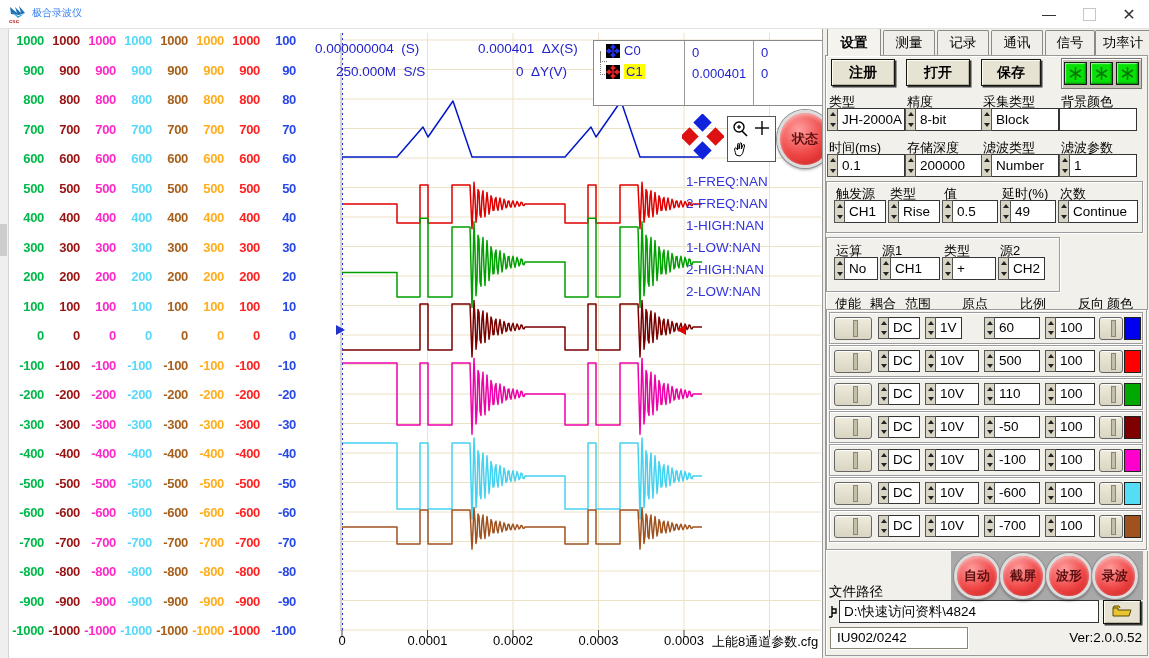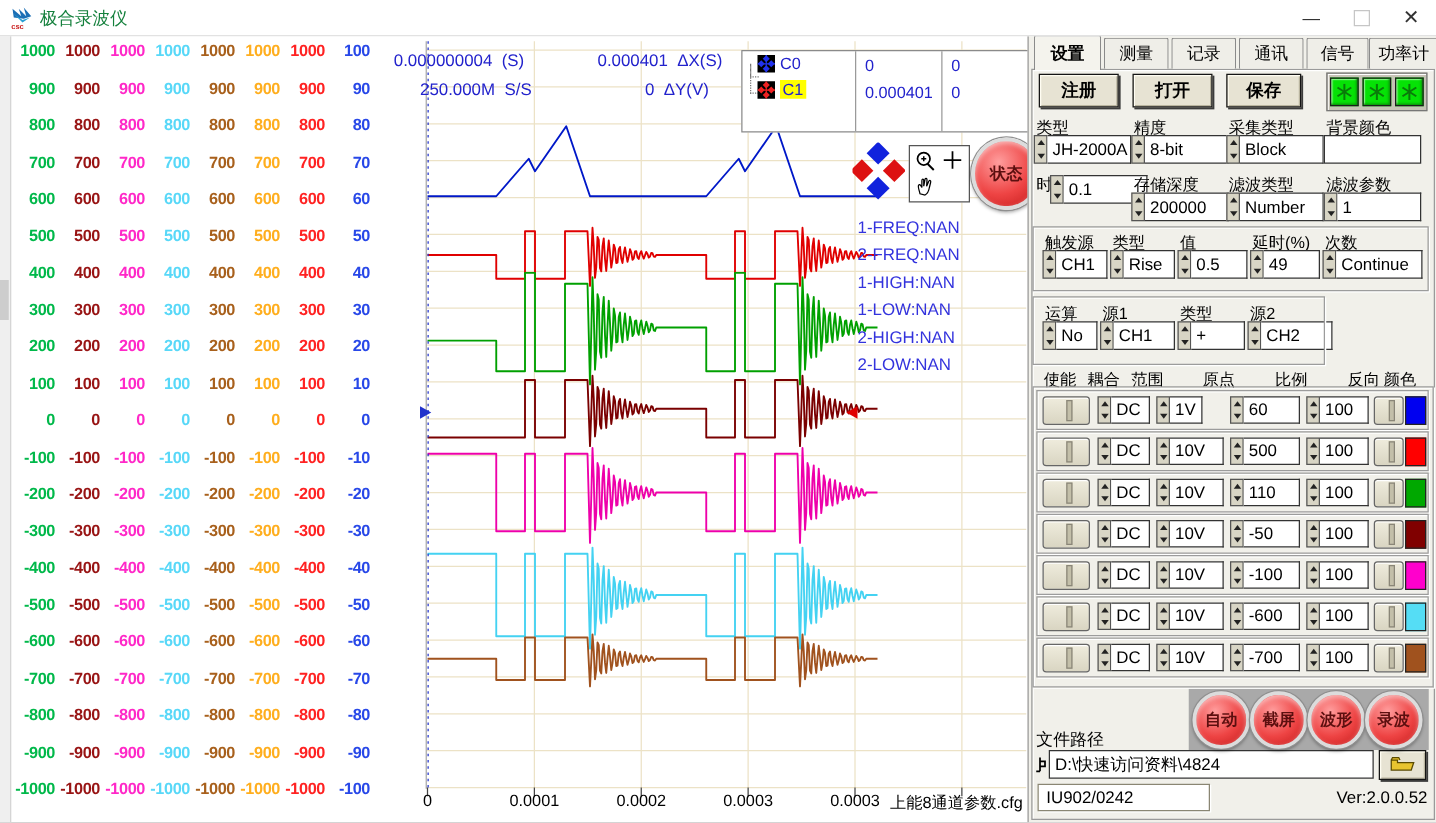--- a/index.html
+++ b/index.html
@@ -8,7 +8,7 @@
   .abs{position:absolute;}
   
   #titlebar{position:absolute;left:0;top:0;width:1149px;height:28px;background:#fff;border-bottom:1px solid #e2e2e2;z-index:6;}
-  #title-text{position:absolute;left:32px;top:6px;font-size:14px;color:#15803d;}
+  #title-text{position:absolute;left:32px;top:6px;font-size:10px;color:#3b82f6;}
   #win-controls{position:absolute;right:0;top:0;height:28px;display:flex;z-index:7;}
   .winbtn{width:40px;height:28px;display:flex;align-items:center;justify-content:center;font-size:14px;color:#333;}
   .winbtn.dis{color:#c2c2c2;}

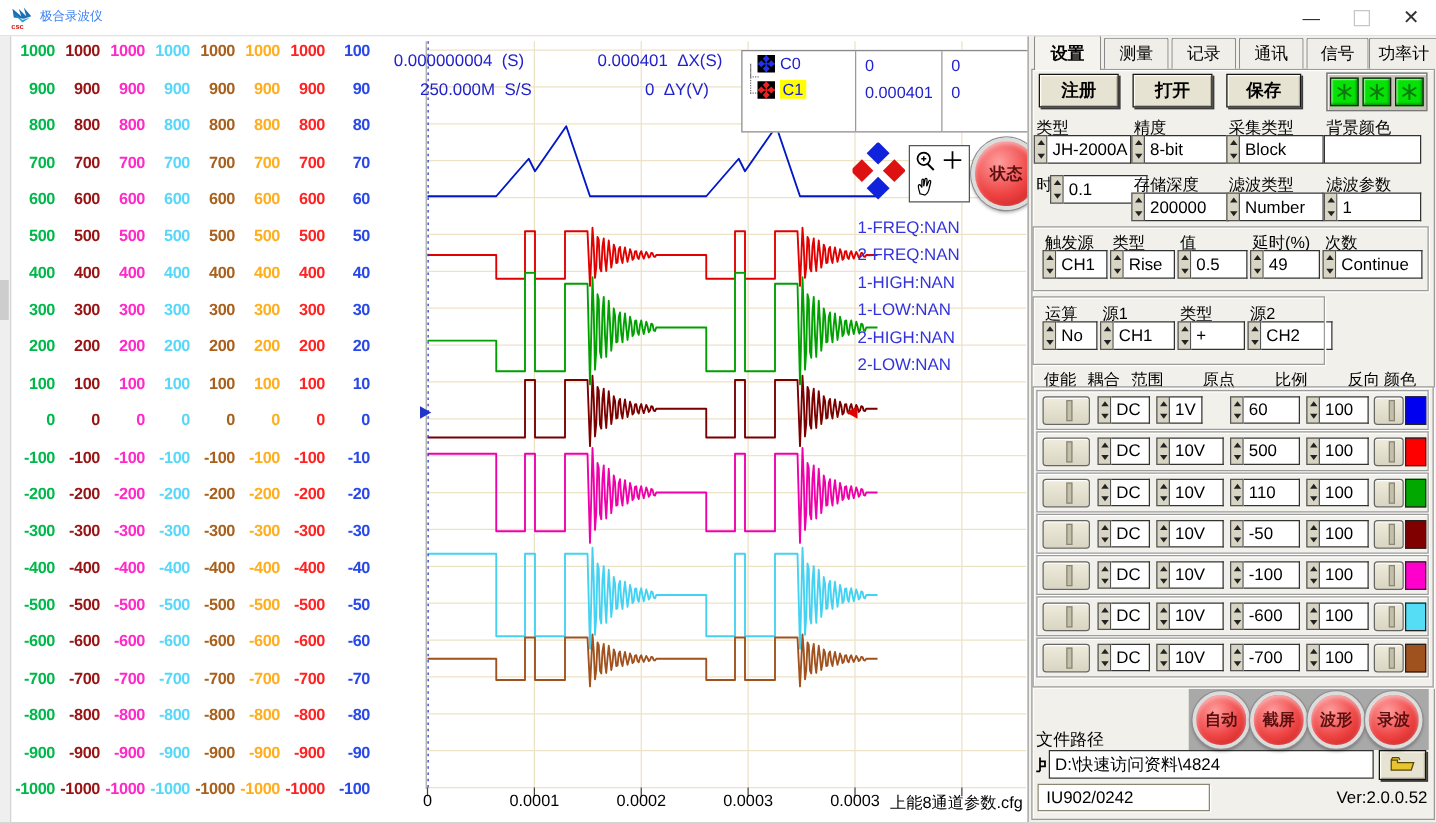--- a/index.html
+++ b/index.html
@@ -527,7 +527,7 @@
           <div class="fbox nospin"></div>
         </div>
         <div class="flabel" style="left: 6px; top: 111px;">时间(ms)</div>
-        <div class="spinfield" style="left: 4px; top: 112px; width: 78px; padding-left: 13px;">
+        <div class="spinfield" style="left: 4px; top: 126px; width: 78px;">
           <div class="spin">
             <div class="arr-up"></div>
             <div class="arr-dn"></div>

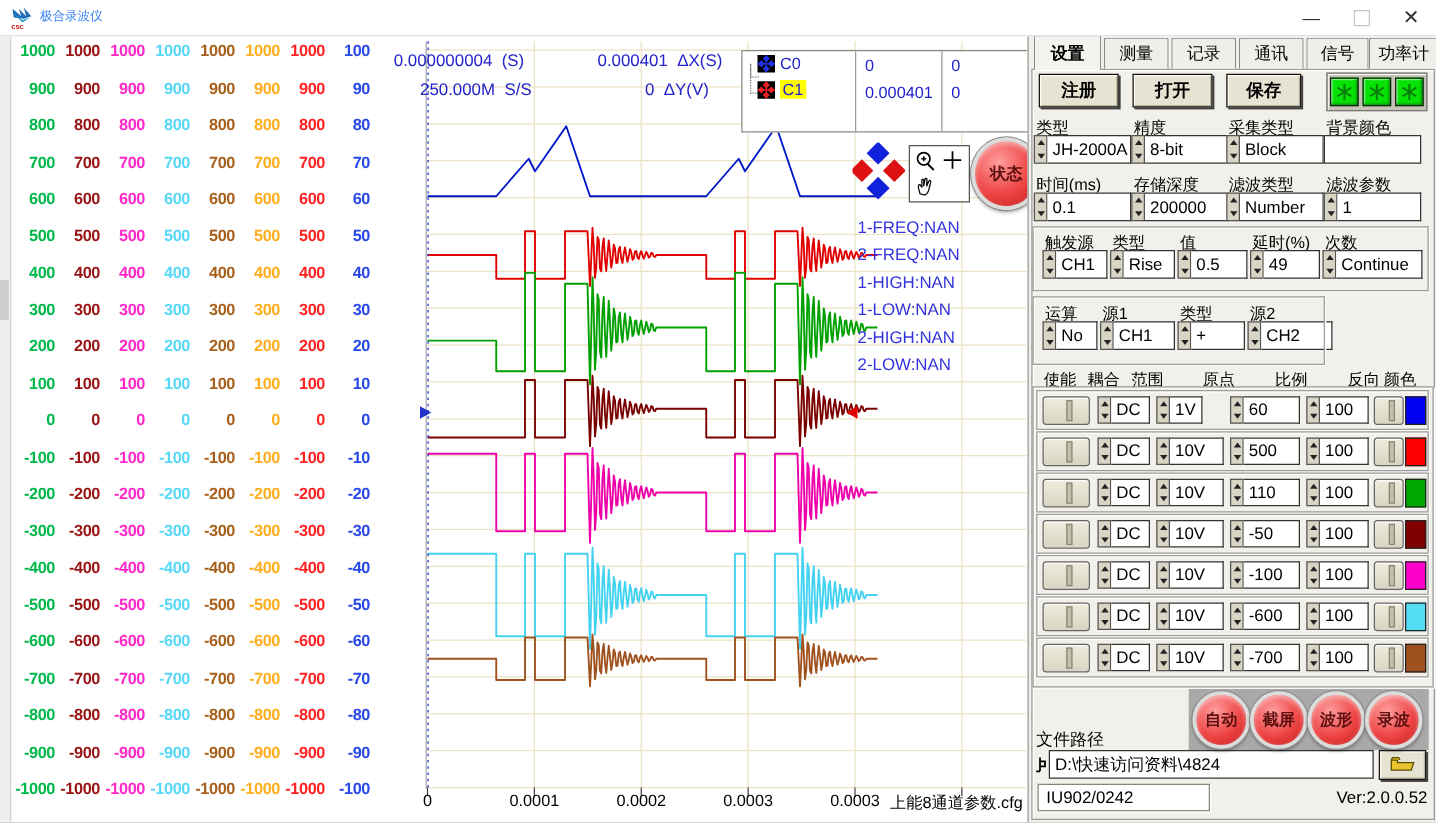--- a/index.html
+++ b/index.html
@@ -623,7 +623,7 @@
           <div class="fbox">+</div>
         </div>
         <div class="flabel" style="left: 177px; top: 214px;">源2</div>
-        <div class="spinfield" style="left: 175px; top: 229px; width: 68px;">
+        <div class="spinfield" style="left: 175px; top: 229px; width: 47px;">
           <div class="spin">
             <div class="arr-up"></div>
             <div class="arr-dn"></div>

